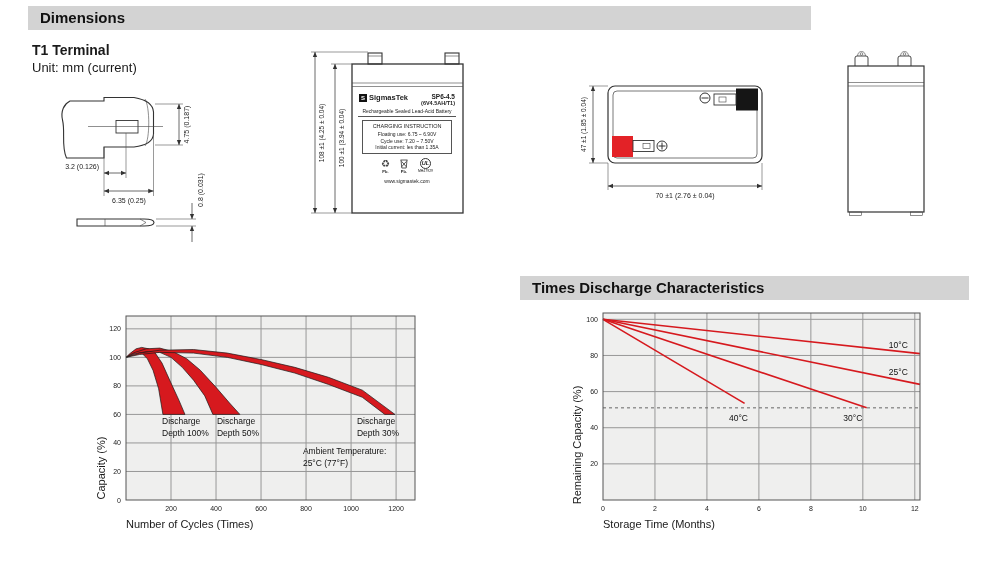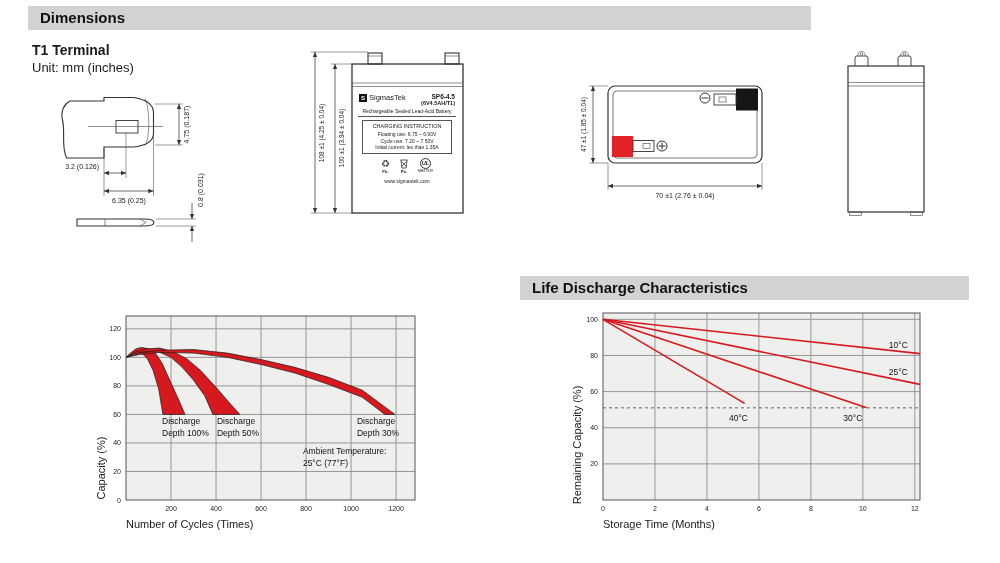--- a/index.html
+++ b/index.html
@@ -61,7 +61,7 @@
 
   <div id="t1-block">
     <div id="t1-title">T1 Terminal</div>
-    <div id="t1-unit">Unit: mm (inches)</div>
+    <div id="t1-unit">Unit: mm (current)</div>
   </div>
 
   <svg class="layer" width="1000" height="272" viewBox="0 0 1000 272">

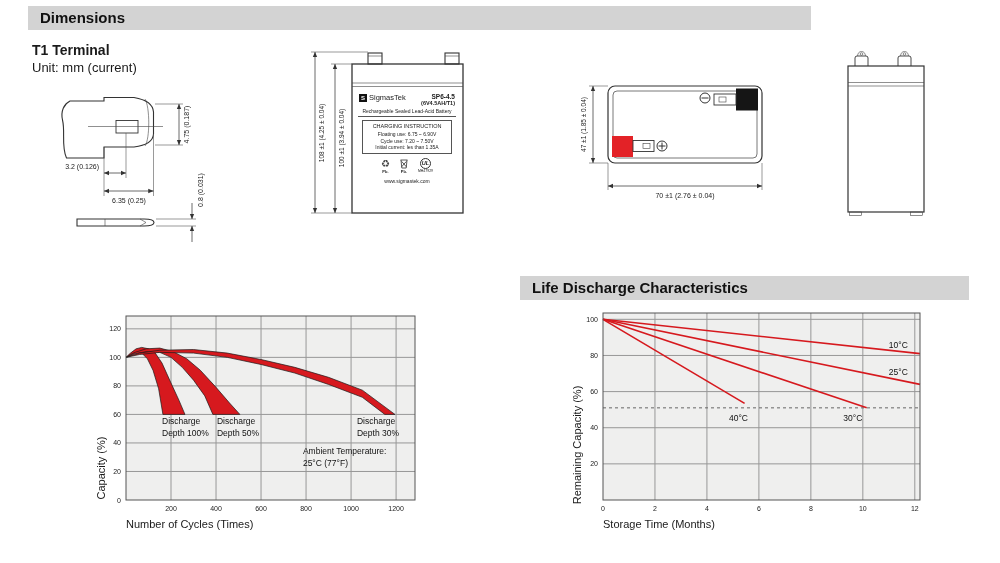--- a/index.html
+++ b/index.html
@@ -30,7 +30,7 @@
   .brandwrap{display:flex;align-items:center;gap:2px;}
   .logosq{width:8px;height:8px;background:#111;color:#fff;font-size:6px;font-weight:bold;
           display:flex;align-items:center;justify-content:center;}
-  .brand{font-weight:normal;font-size:7.5px;}
+  .brand{font-weight:bold;font-size:7.5px;}
   .modelcol{text-align:right;line-height:1.1;}
   .model{font-weight:bold;font-size:6.5px;}
   .spec{font-weight:bold;font-size:5.5px;}

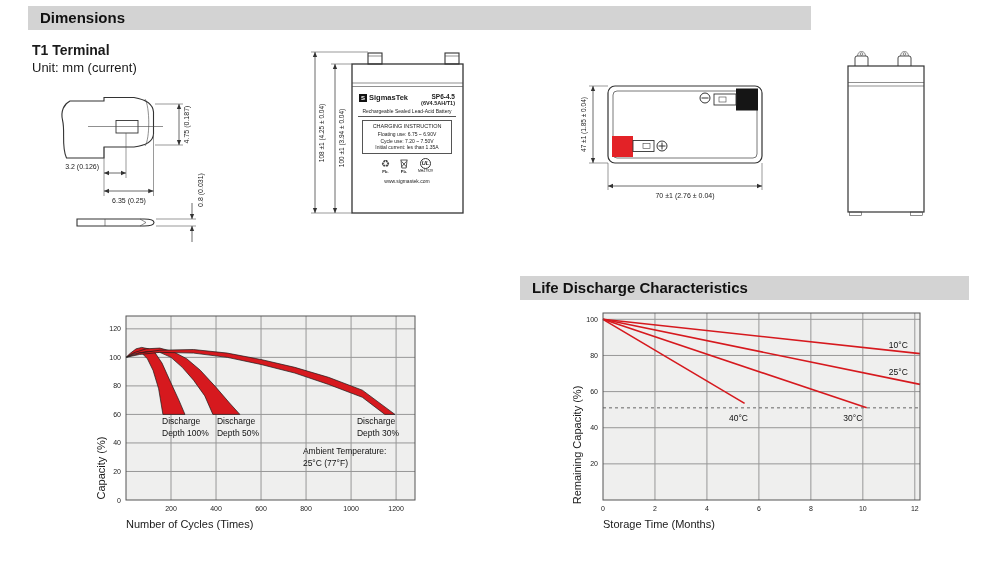--- a/index.html
+++ b/index.html
@@ -56,7 +56,7 @@
     <span>Dimensions</span>
   </div>
   <div class="bar" id="bar-self">
-    <span>Life Discharge Characteristics</span>
+    <span>Times Discharge Characteristics</span>
   </div>
 
   <div id="t1-block">

